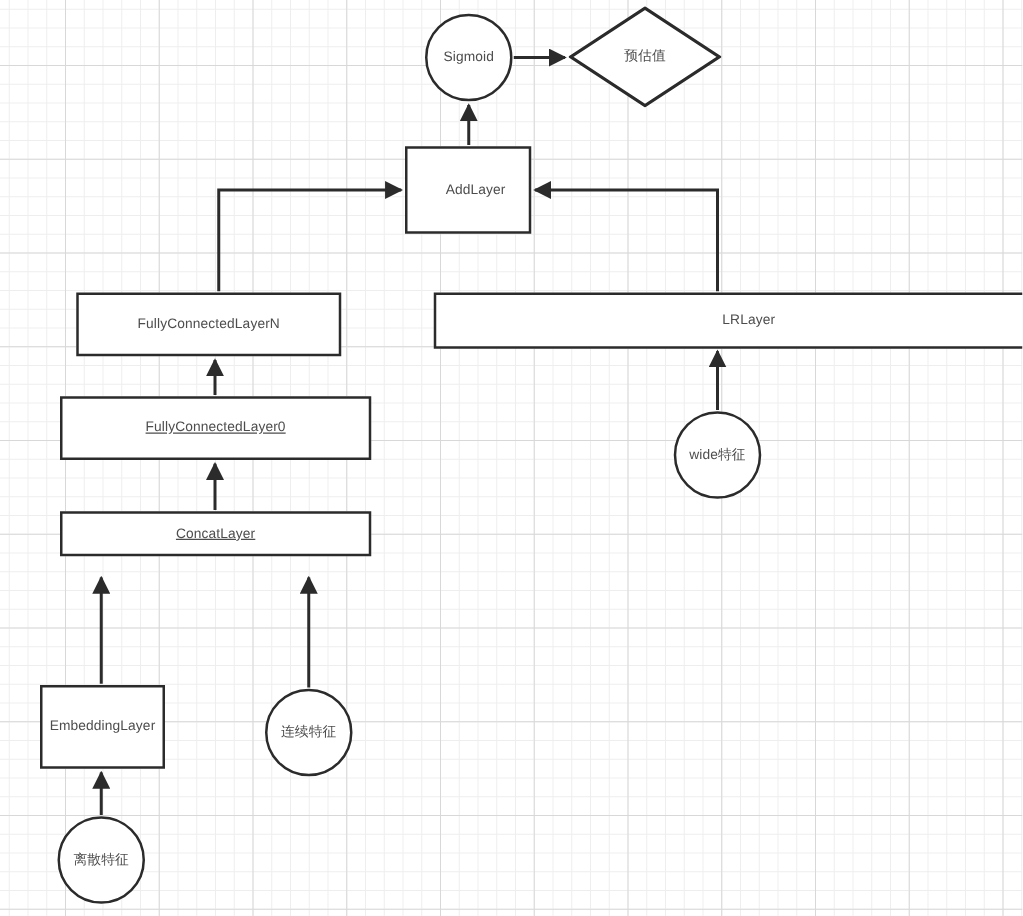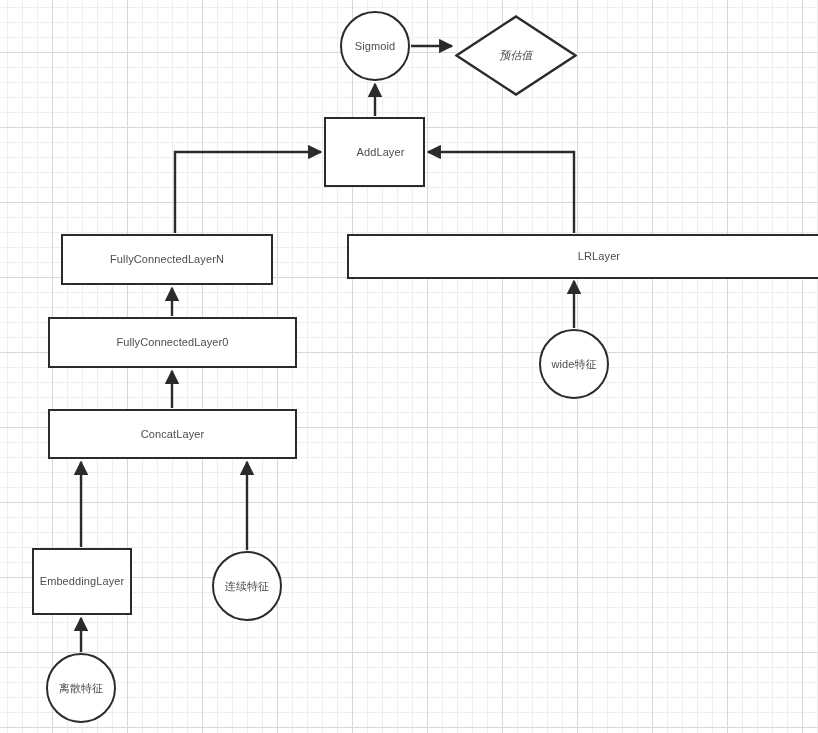--- a/index.html
+++ b/index.html
@@ -118,7 +118,7 @@
     <span class="label">Sigmoid</span>
   </div>
 
-  <div class="node diamond" style="left:455px; top:15px; width:122px; height:81px;font-style:italic;">
+  <div class="node diamond" style="left:455px; top:5px; width:122px; height:81px;">
     <svg class="diamond-shape" viewBox="0 0 122 81" preserveAspectRatio="none" xmlns="http://www.w3.org/2000/svg">
       <polygon points="61,1.5 120.5,40.5 61,79.5 1.5,40.5" fill="#ffffff" stroke="#2b2b2b" stroke-width="2.4"></polygon>
     </svg>

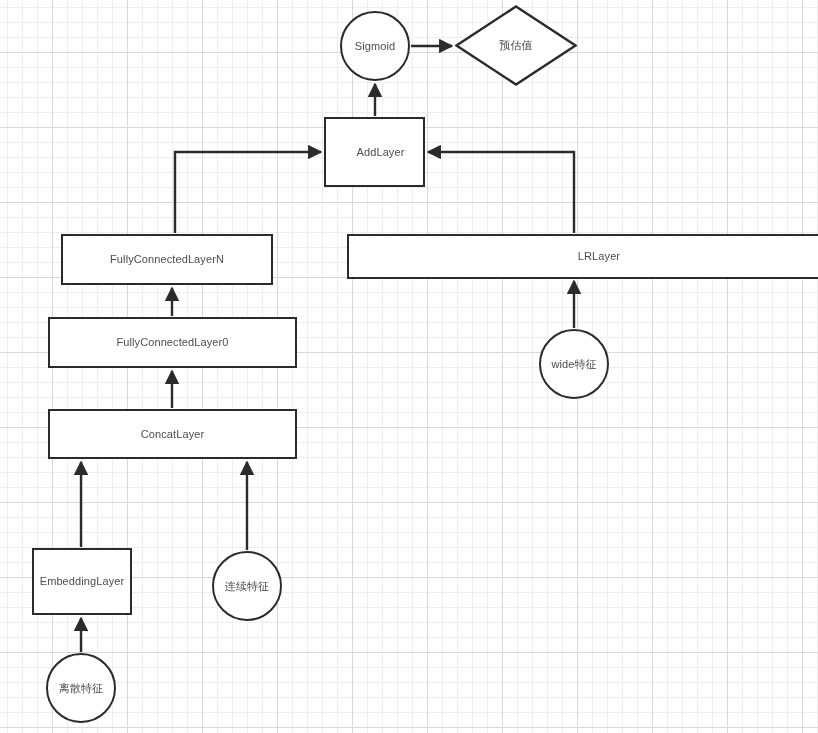--- a/index.html
+++ b/index.html
@@ -137,7 +137,7 @@
     <span class="label">LRLayer</span>
   </div>
 
-  <div class="node rect" style="left:48px; top:317px; width:249px; height:51px;">
+  <div class="node rect" style="left:48px; top:317px; width:249px; height:51px;text-decoration:underline;">
     <span class="label">FullyConnectedLayer0</span>
   </div>
 

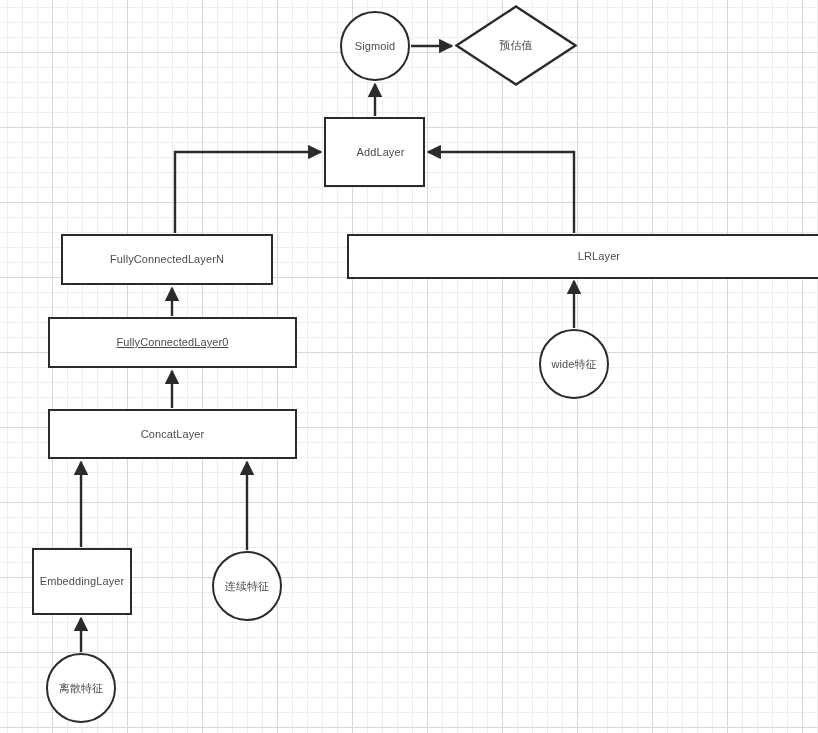--- a/index.html
+++ b/index.html
@@ -141,7 +141,7 @@
     <span class="label">FullyConnectedLayer0</span>
   </div>
 
-  <div class="node rect" style="left:48px; top:409px; width:249px; height:50px;">
+  <div class="node rect" style="left:48px; top:409px; width:249px; height:36px;text-decoration:underline;">
     <span class="label">ConcatLayer</span>
   </div>
 

